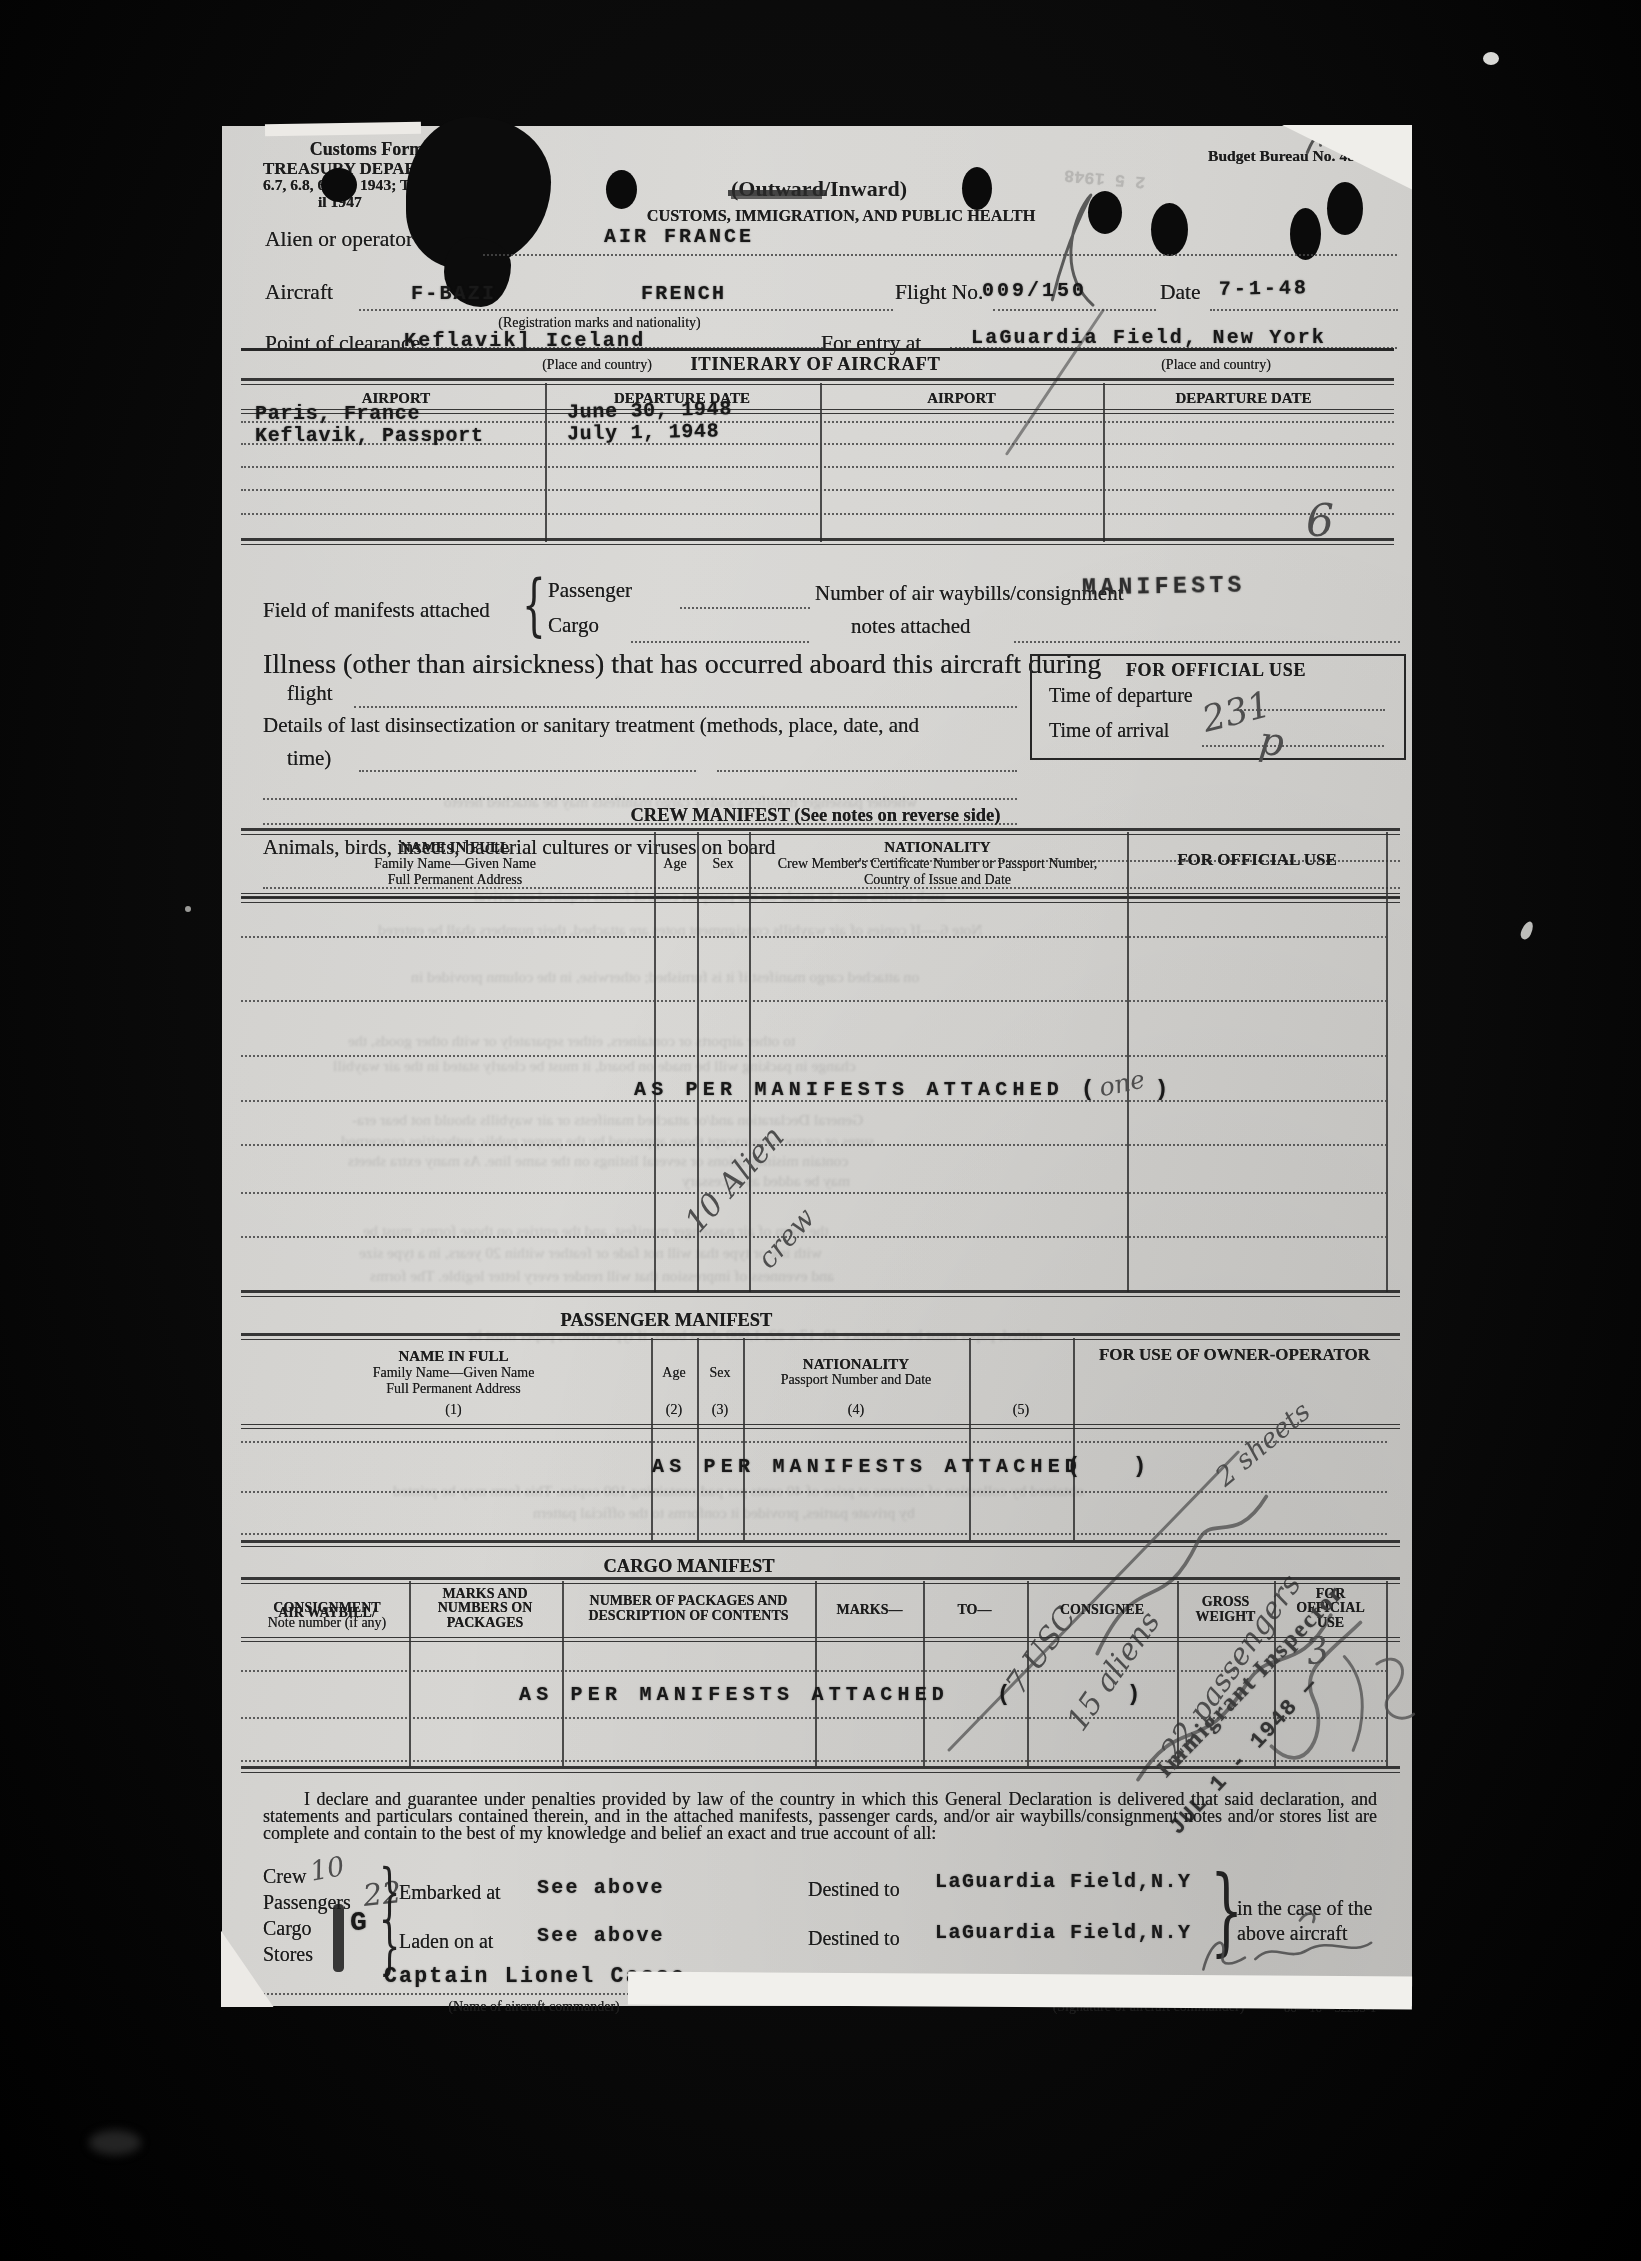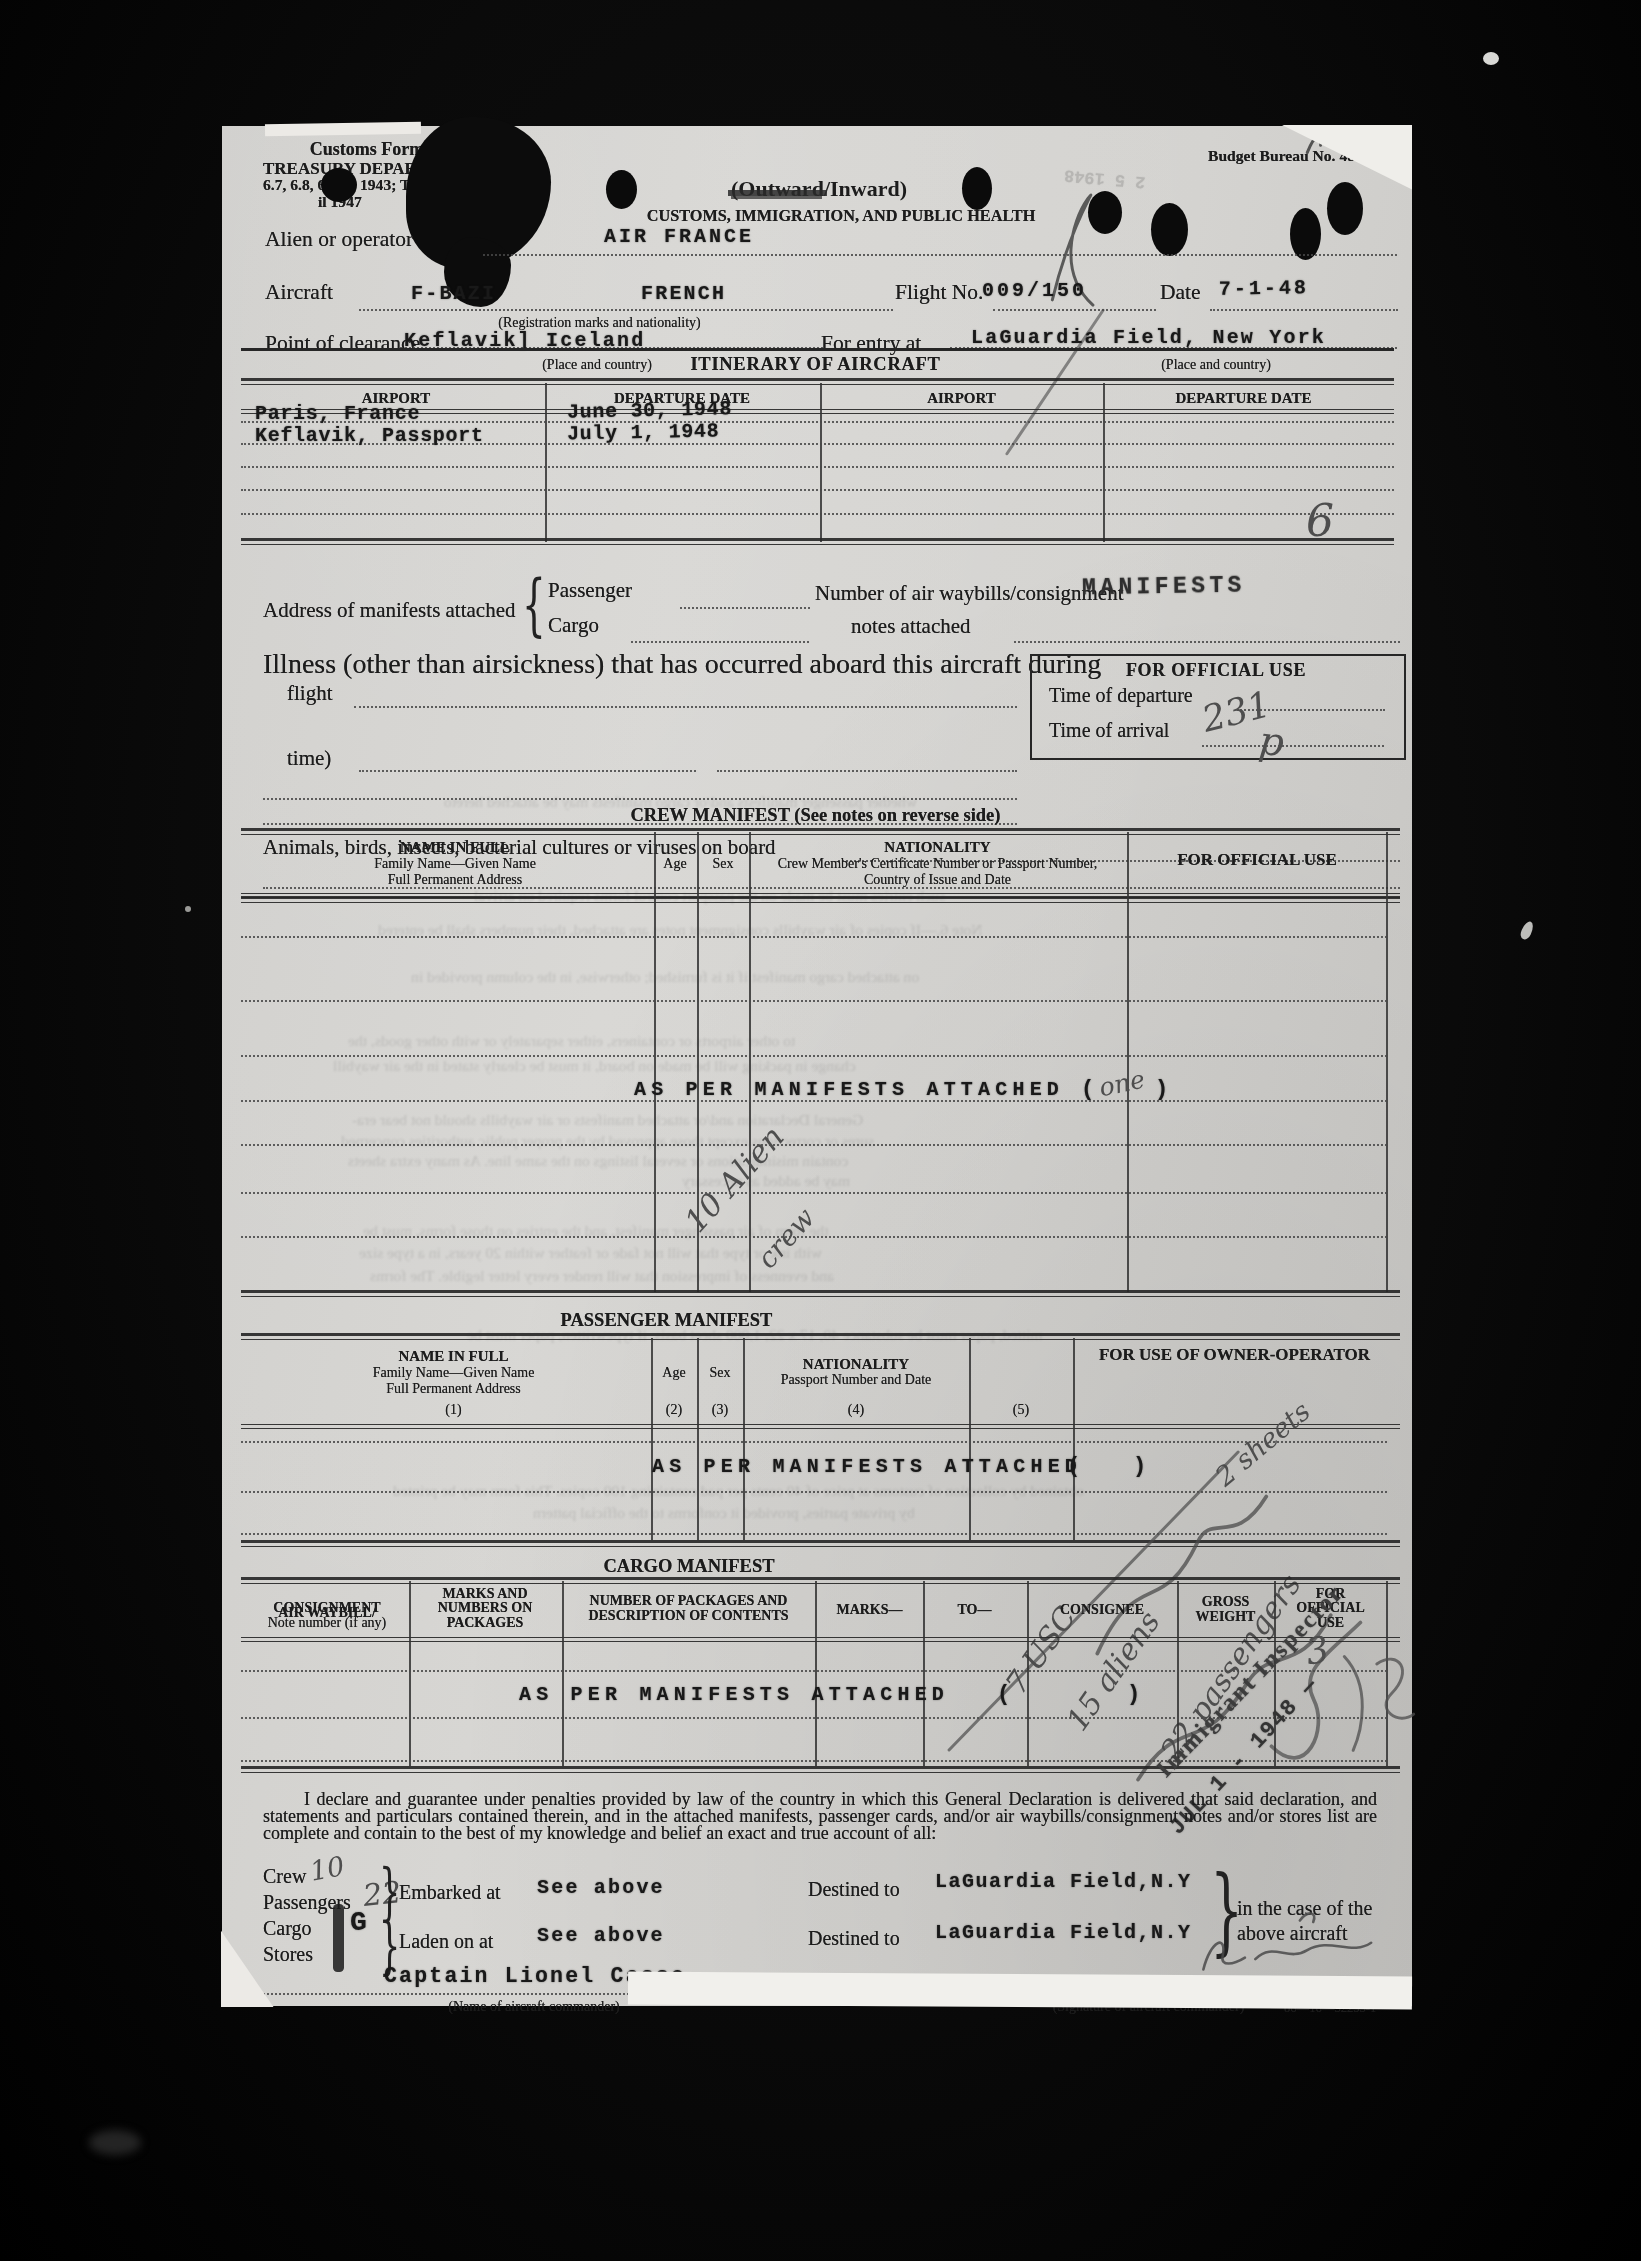--- a/index.html
+++ b/index.html
@@ -142,7 +142,7 @@
   <div class="abs typed" style="left:345px;top:295px;transform:rotate(-1.2deg);">July 1, 1948</div>
   <div class="abs hw" style="left:1084px;top:369px;font-size:44px;">6</div>
 
-  <div class="abs print" style="left:41px;top:472px;font-size:21px;">Address of manifests attached</div>
+  <div class="abs print" style="left:41px;top:472px;font-size:21px;">Field of manifests attached</div>
   <div class="abs brace" style="left:300px;top:445px;font-size:68px;">{</div>
   <div class="abs print" style="left:326px;top:452px;font-size:21px;">Passenger</div>
   <div class="abs dot" style="left:458px;top:481px;width:130px;"></div>

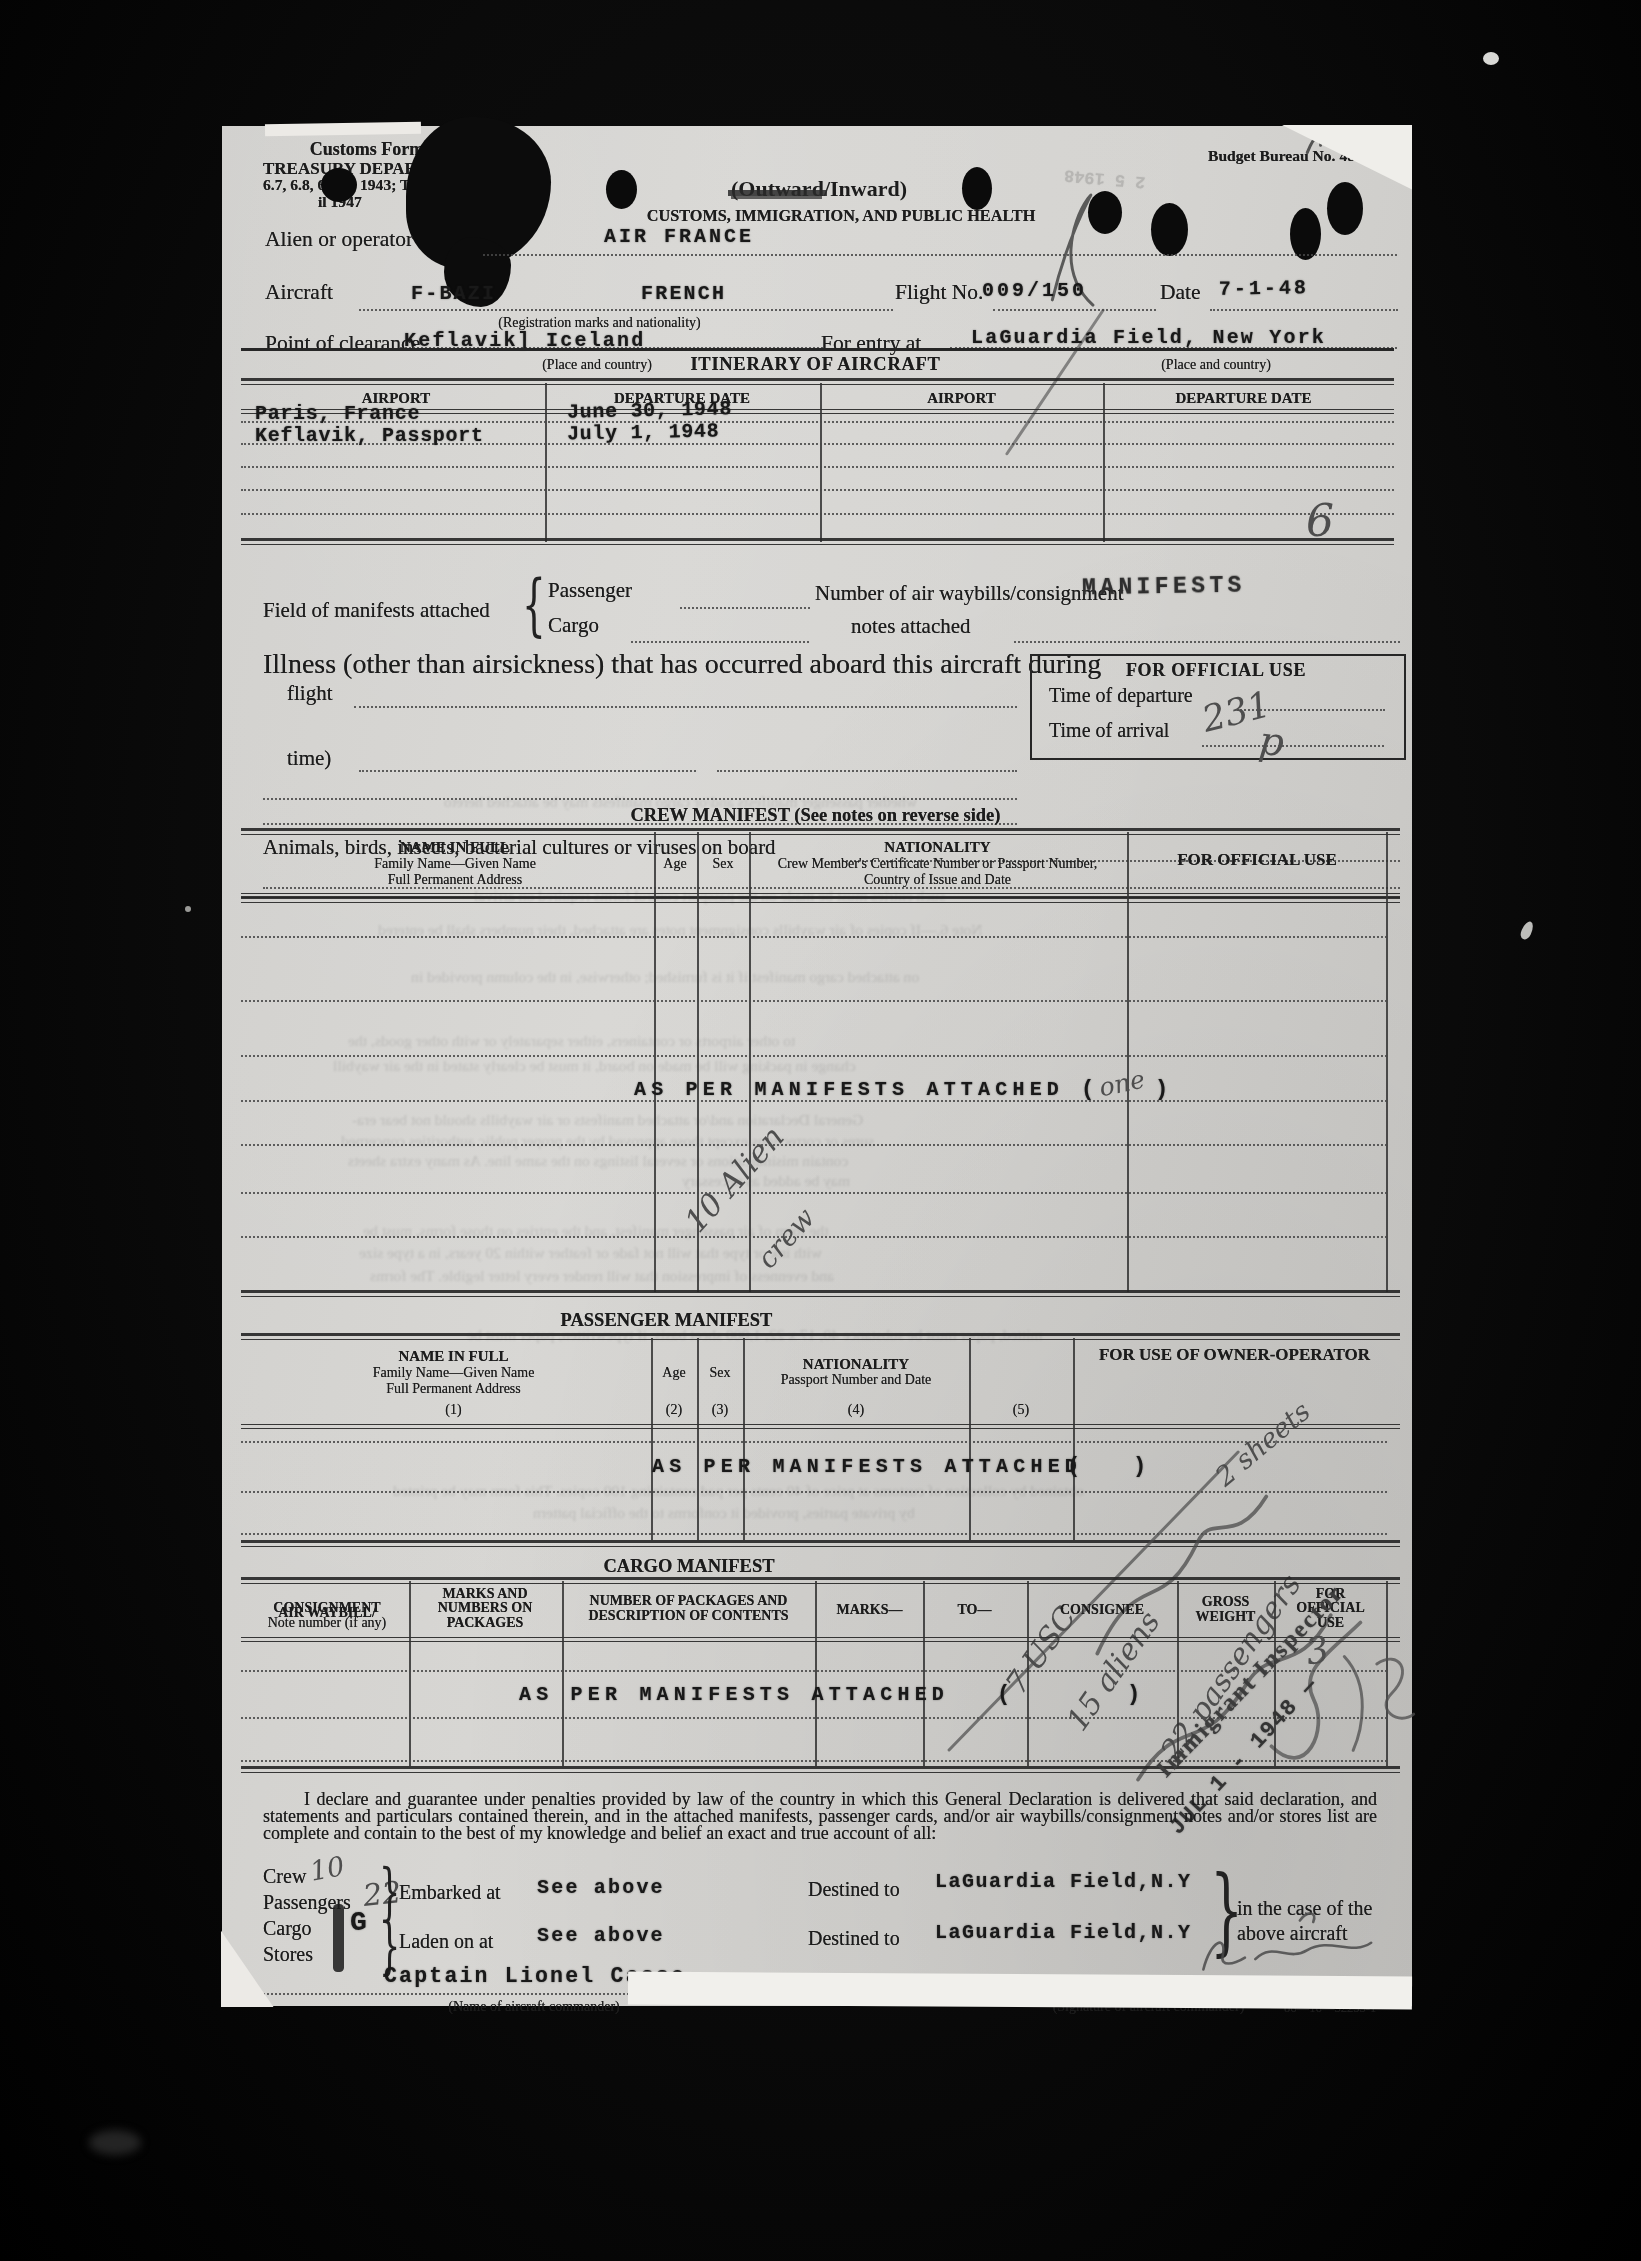--- a/index.html
+++ b/index.html
@@ -156,6 +156,7 @@
   <div class="abs print" style="left:41px;top:522px;font-size:28px;">Illness (other than airsickness) that has occurred aboard this aircraft during</div>
   <div class="abs print" style="left:65px;top:555px;font-size:21px;">flight</div>
   <div class="abs dot" style="left:132px;top:580px;width:663px;"></div>
+  <div class="abs print" style="left:41px;top:587px;font-size:21px;">Details of last disinsectization or sanitary treatment (methods, place, date, and</div>
   <div class="abs print" style="left:65px;top:620px;font-size:21px;">time)</div>
   <div class="abs dot" style="left:137px;top:644px;width:337px;"></div>
   <div class="abs dot" style="left:495px;top:644px;width:300px;"></div>

